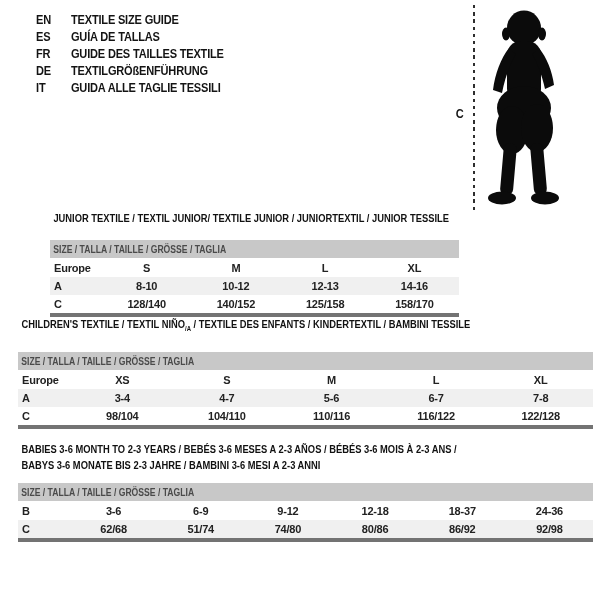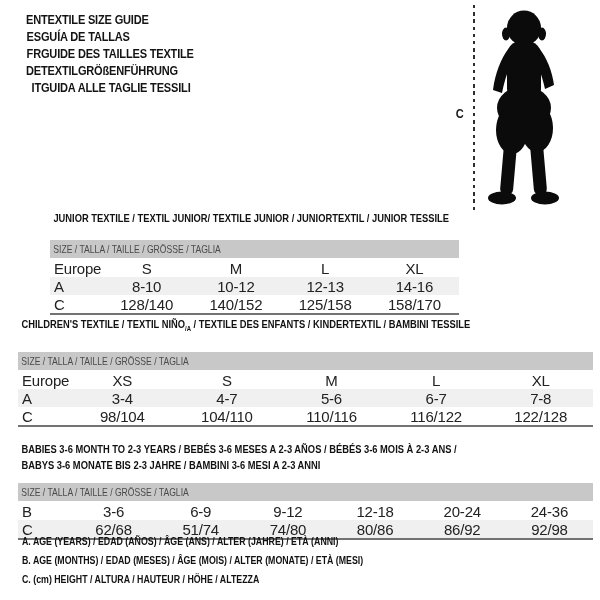--- a/index.html
+++ b/index.html
@@ -11,7 +11,7 @@
   .page{position:absolute;inset:0;}
 
   
-  .lang-block{position:absolute;left:6px;top:11px;text-align:right;}
+  .lang-block{position:absolute;left:36px;top:11px;}
   .lang-row{display:flex;height:17px;align-items:center;transform:scaleX(0.92);transform-origin:0 50%;white-space:nowrap;}
   .lang-code{width:38px;font-weight:bold;font-size:12px;letter-spacing:-0.2px;}
   .lang-title{font-weight:bold;font-size:12px;letter-spacing:-0.2px;}

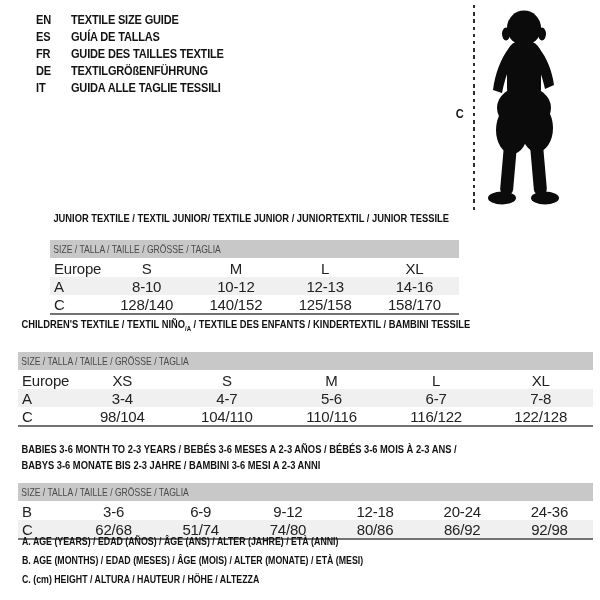--- a/index.html
+++ b/index.html
@@ -37,7 +37,7 @@
   .sec2 .sec-title{margin-bottom:17px;}
   .sec3 .sec-title{margin-bottom:10px;}
 
-  .table{width:575px;border-bottom:2px solid #737373;}
+  .table{width:575px;border-bottom:4px solid #737373;font-weight:bold;}
   .w-junior{width:409px;}
   .bar{height:18px;background:#c8c8c8;display:flex;align-items:center;margin-bottom:1px;}
   .bar-text{

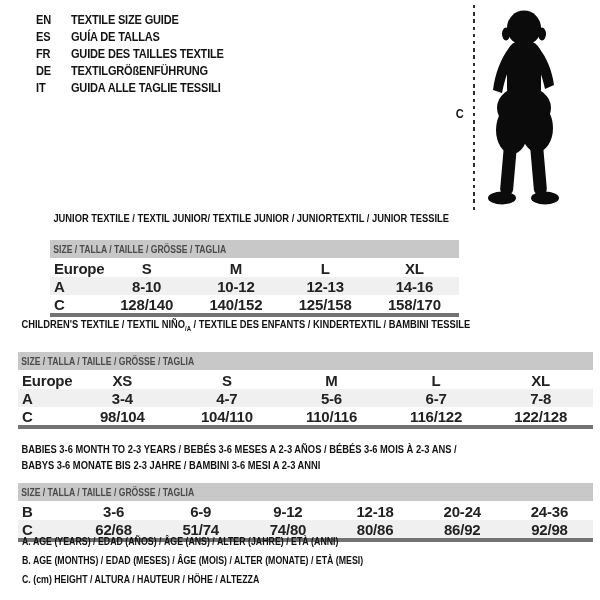--- a/index.html
+++ b/index.html
@@ -44,7 +44,7 @@
     font-size:10.5px;color:#4a4a4a;padding-left:4px;white-space:nowrap;
     transform:scaleX(0.82);transform-origin:0 50%;
   }
-  .t-row{display:grid;height:18px;align-items:center;font-size:15px;color:#222;}
+  .t-row{display:grid;height:18px;align-items:center;font-size:11px;color:#222;}
   .g5{grid-template-columns:52px repeat(4,1fr);}
   .g6{grid-template-columns:52px repeat(5,1fr);}
   .g7{grid-template-columns:52px repeat(6,1fr);}

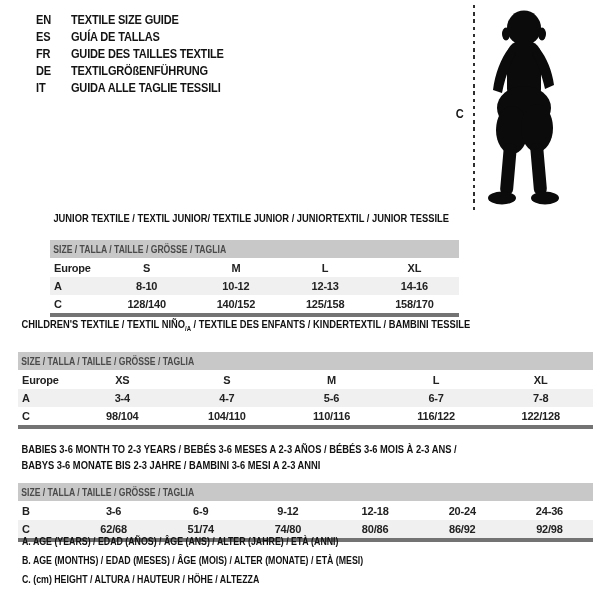--- a/index.html
+++ b/index.html
@@ -185,7 +185,7 @@
         <span>6-9</span>
         <span>9-12</span>
         <span>12-18</span>
-        <span>20-24</span>
+        <span>18-37</span>
         <span>24-36</span>
       </div>
       <div class="t-row g7 alt">

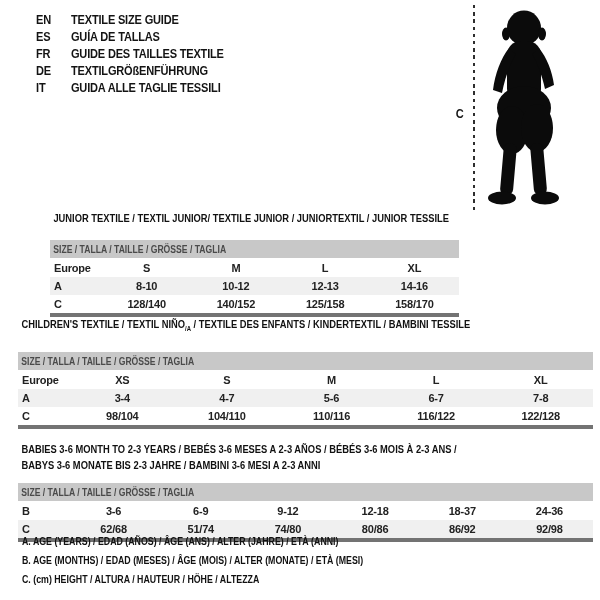--- a/index.html
+++ b/index.html
@@ -200,11 +200,6 @@
     </div>
   </div>
 
-  <div class="notes">
-    <div class="note-line">A. AGE (YEARS) / EDAD (AÑOS) / ÂGE (ANS) / ALTER (JAHRE) / ETÀ (ANNI)</div>
-    <div class="note-line">B. AGE (MONTHS) / EDAD (MESES) / ÂGE (MOIS) / ALTER (MONATE) / ETÀ (MESI)</div>
-    <div class="note-line">C. (cm) HEIGHT / ALTURA / HAUTEUR / HÖHE / ALTEZZA</div>
-  </div>
 
 </div>
 

